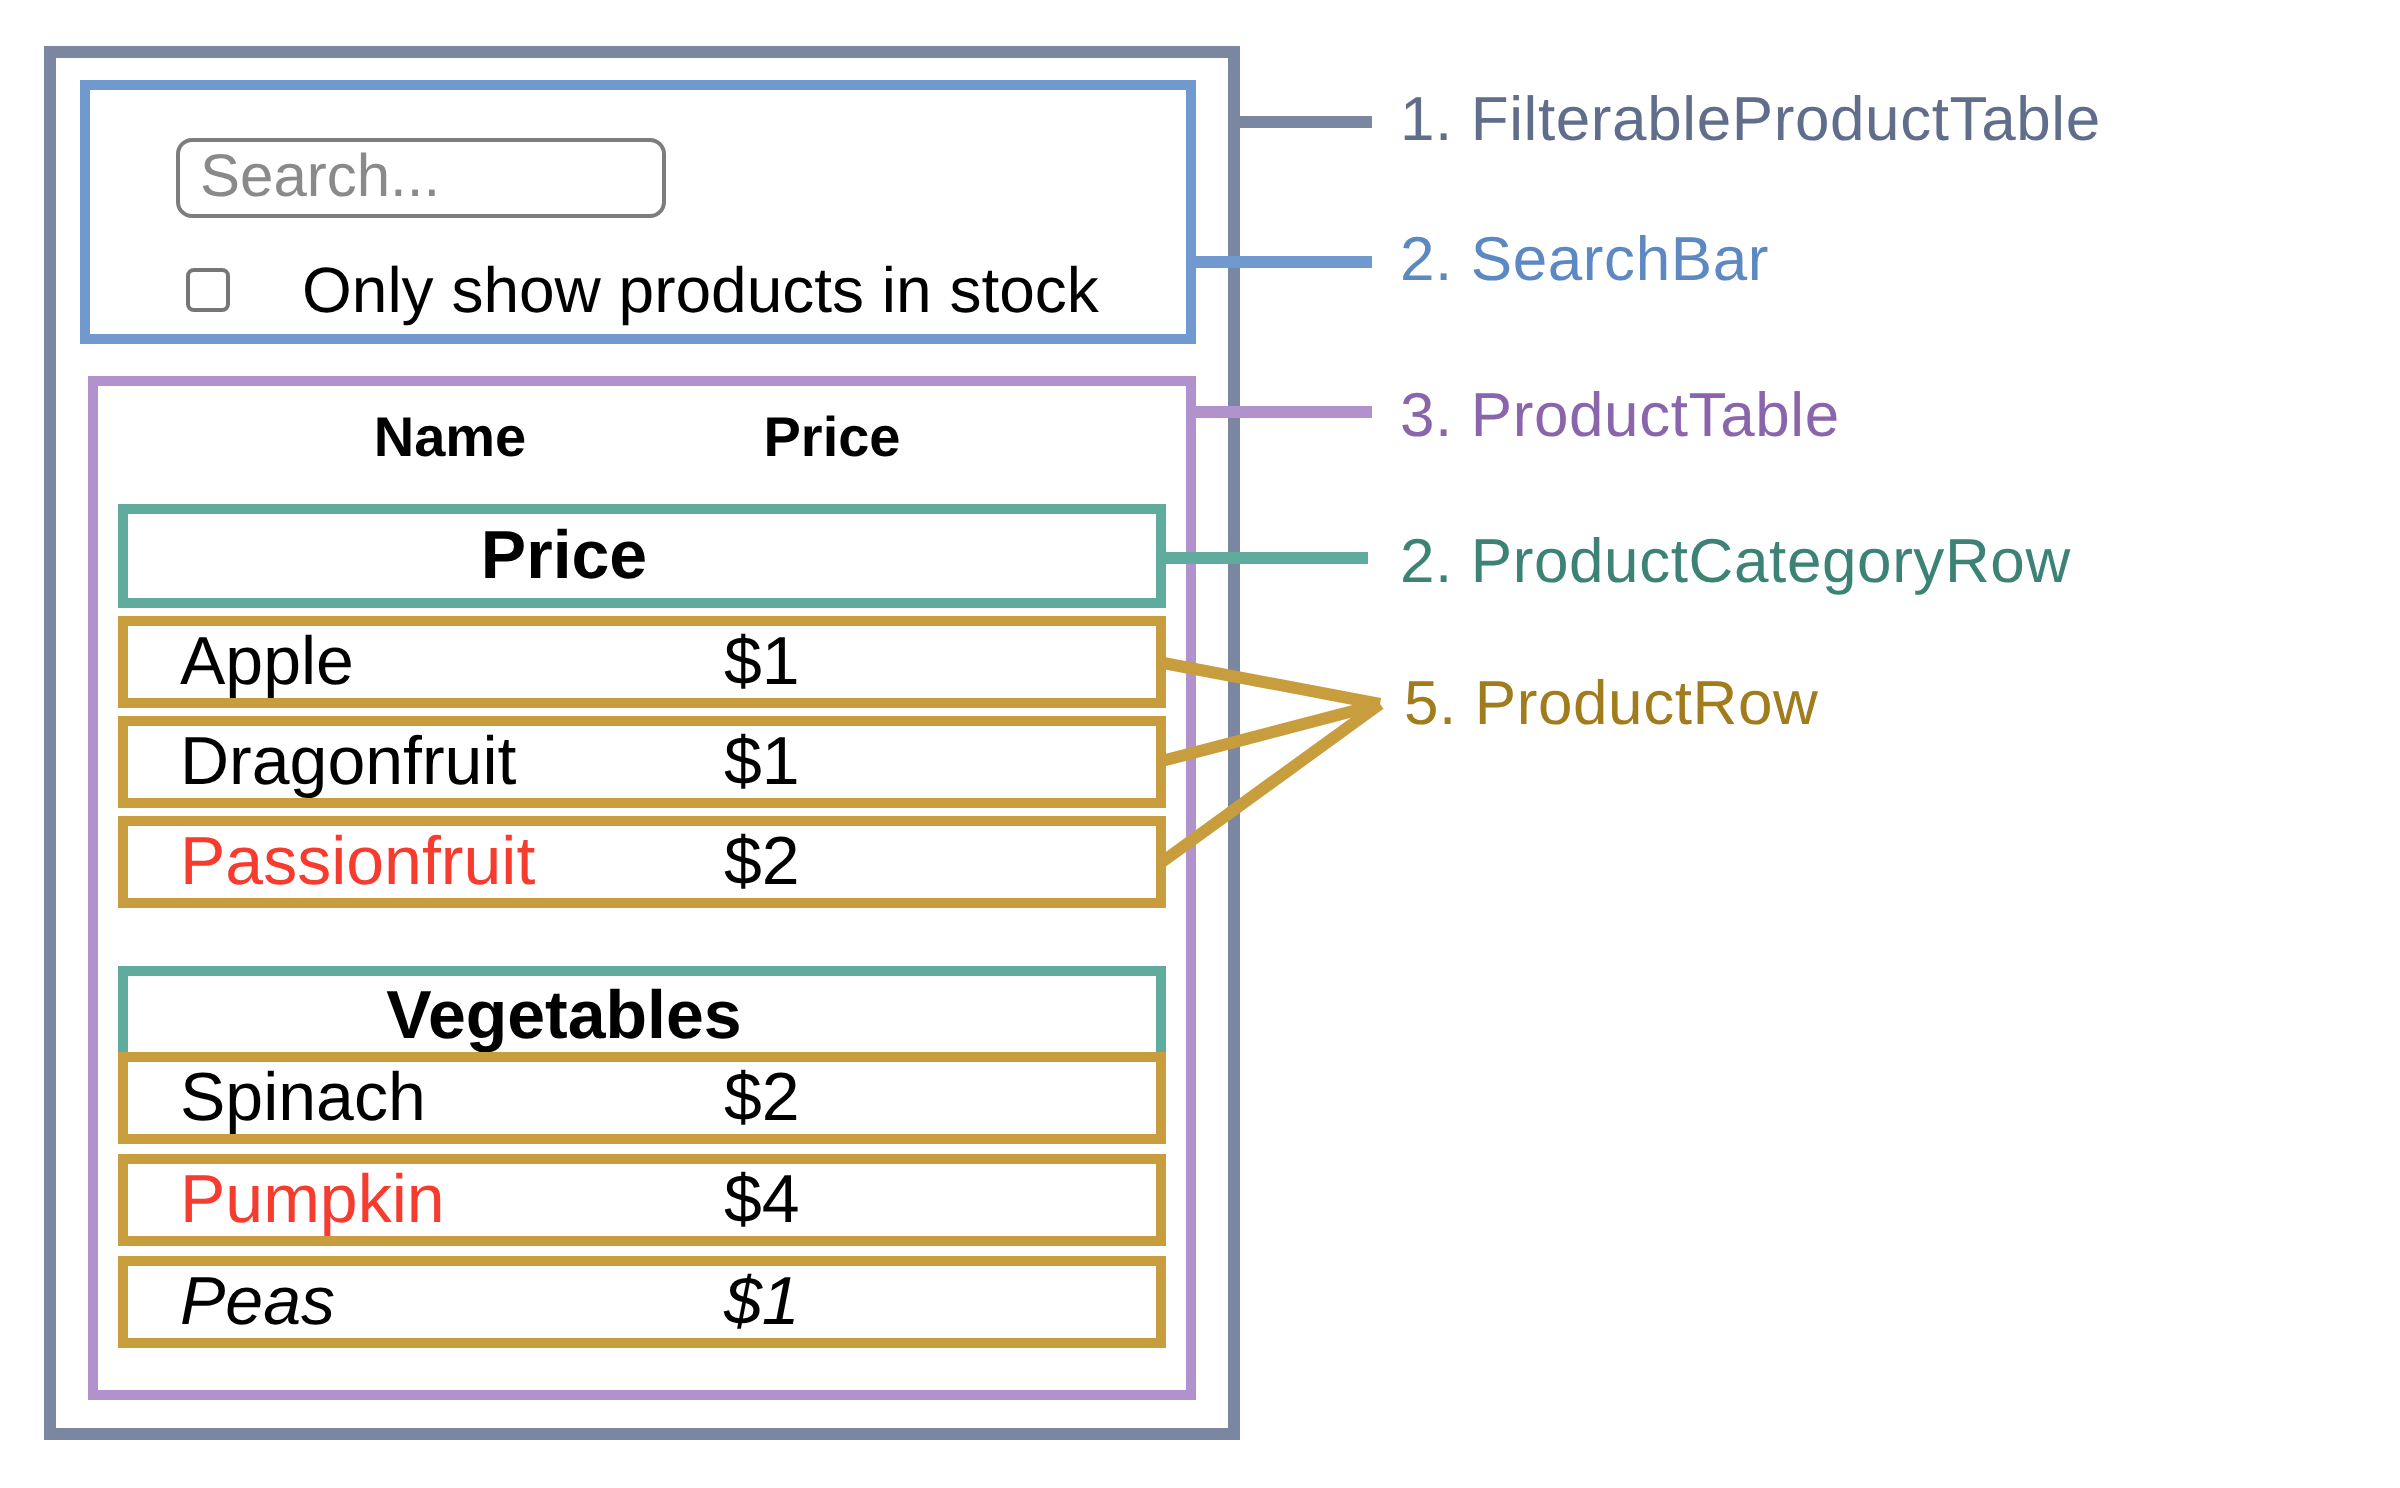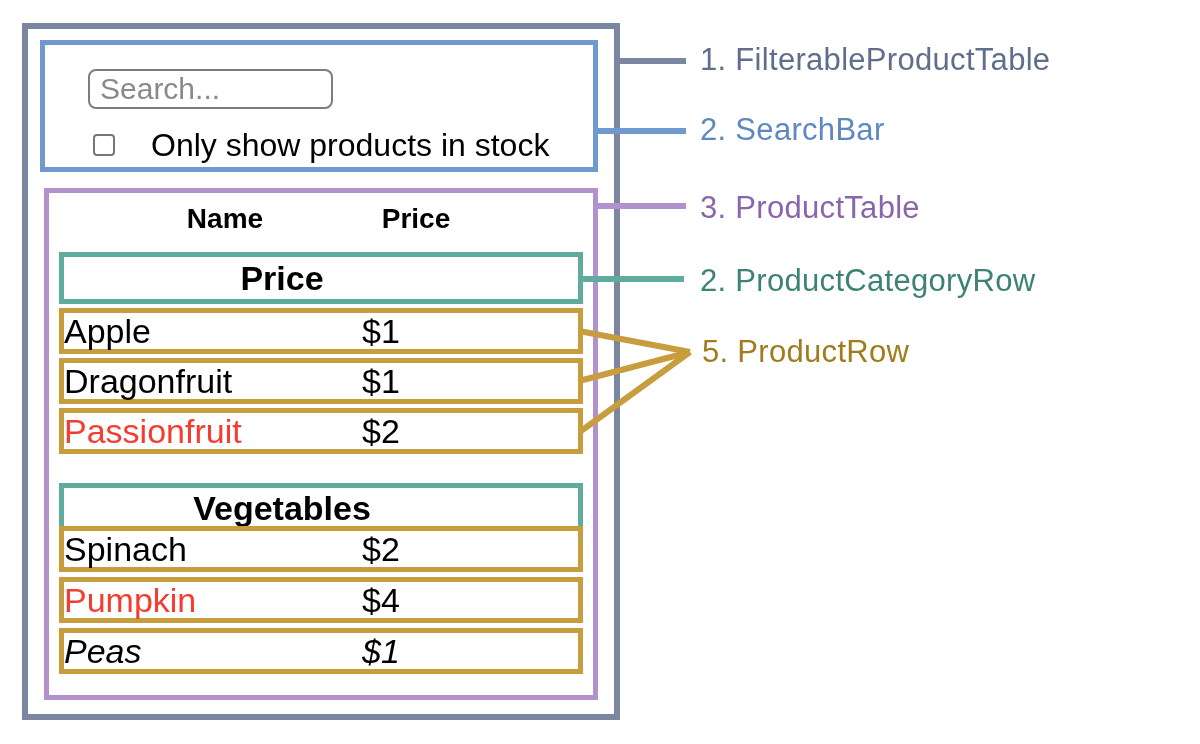--- a/index.html
+++ b/index.html
@@ -39,7 +39,7 @@
   .cat-fruits{top:59px;height:52px;}
   .cat-vegetables{top:278px;height:50px;margin-top:12px;}
   .prow{border:5px solid #c79d3d;}
-  .prow .pname{white-space:nowrap;}
+  .prow .pname{padding-left:26px;white-space:nowrap;}
   .prow .pprice{position:absolute;left:298px;white-space:nowrap;}
   .r0{top:115px;height:46px;}
   .r1{top:165px;height:46px;}

